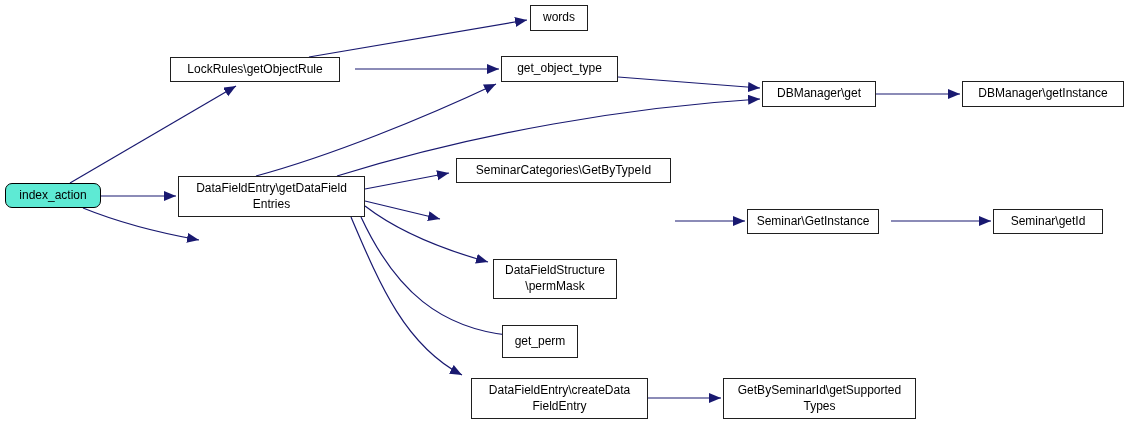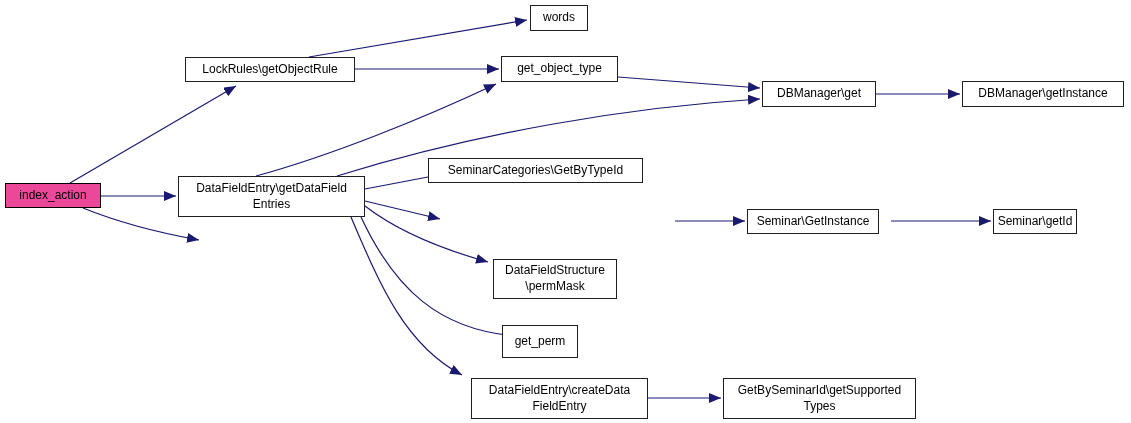--- a/index.html
+++ b/index.html
@@ -48,7 +48,7 @@
   </svg>
 
   <div class="node hl" style="left:5px;   top:183px; width:96px;  height:25px">index_action</div>
-  <div class="node" style="left:185px; top:57px;  width:170px; height:25px">LockRules\getObjectRule</div>
+  <div class="node" style="left:170px; top:57px;  width:170px; height:25px">LockRules\getObjectRule</div>
   <div class="node" style="left:530px; top:5px;   width:58px;  height:26px">words</div>
   <div class="node" style="left:501px; top:56px;  width:117px; height:26px">get_object_type</div>
   <div class="node" style="left:962px; top:81px;  width:162px; height:26px">DBManager\getInstance</div>

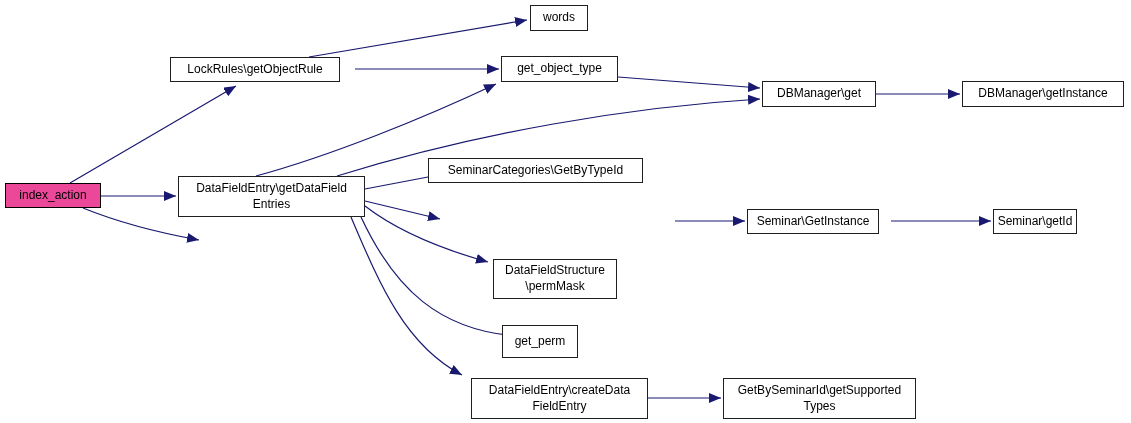--- a/index.html
+++ b/index.html
@@ -55,7 +55,7 @@
   <div class="node" style="left:762px; top:81px;  width:114px; height:26px">DBManager\get</div>
   <div class="node" style="left:178px; top:176px; width:187px; height:41px">DataFieldEntry\getDataField
 Entries</div>
-  <div class="node" style="left:428px; top:158px; width:215px; height:25px">SeminarCategories\GetByTypeId</div>
+  <div class="node" style="left:456px; top:158px; width:215px; height:25px">SeminarCategories\GetByTypeId</div>
   <div class="node" style="left:747px; top:209px; width:132px; height:25px">Seminar\GetInstance</div>
   <div class="node" style="left:993px; top:209px; width:84px; height:25px">Seminar\getId</div>
   <div class="node" style="left:493px; top:259px; width:124px; height:40px">DataFieldStructure

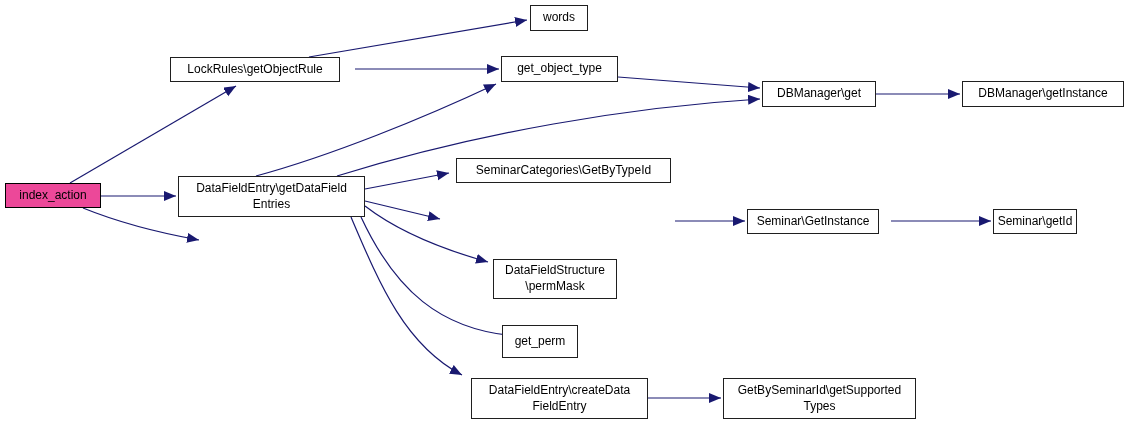--- a/index.html
+++ b/index.html
@@ -15,7 +15,7 @@
     text-align:center;font-size:12px;line-height:1.3;
     white-space:pre-line;padding:0 16px;cursor:pointer;
   }
-  .node.hl{background:#ec4899;border-color:#000000;cursor:default;}
+  .node.hl{background:#5eead4;border-color:#000000;cursor:default;border-radius:7px;}
 </style>
 </head>
 <body>

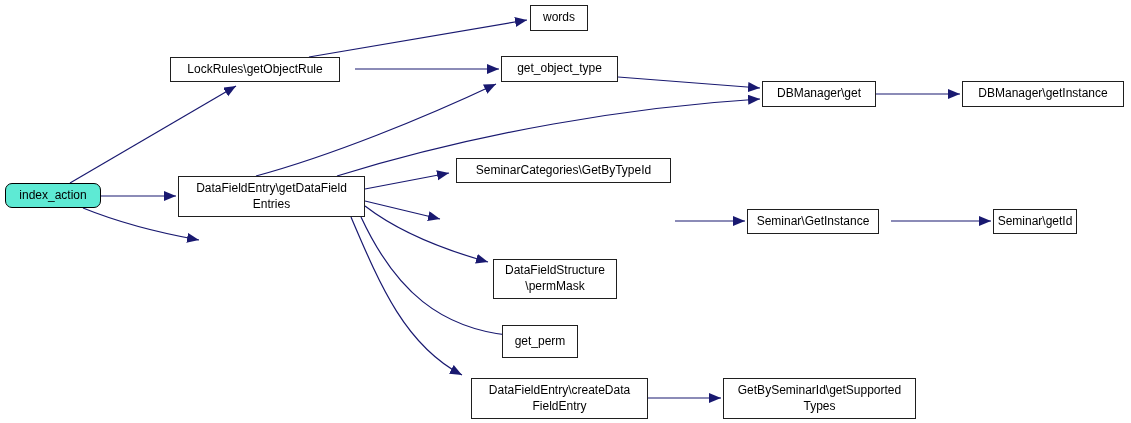--- a/index.html
+++ b/index.html
@@ -57,7 +57,7 @@
 Entries</div>
   <div class="node" style="left:456px; top:158px; width:215px; height:25px">SeminarCategories\GetByTypeId</div>
   <div class="node" style="left:747px; top:209px; width:132px; height:25px">Seminar\GetInstance</div>
-  <div class="node" style="left:993px; top:209px; width:84px; height:25px">Seminar\getId</div>
+  <div class="node" style="left:993px; top:209px; width:110px; height:25px">Seminar\getId</div>
   <div class="node" style="left:493px; top:259px; width:124px; height:40px">DataFieldStructure
 \permMask</div>
   <div class="node" style="left:502px; top:325px; width:76px;  height:33px">get_perm</div>

